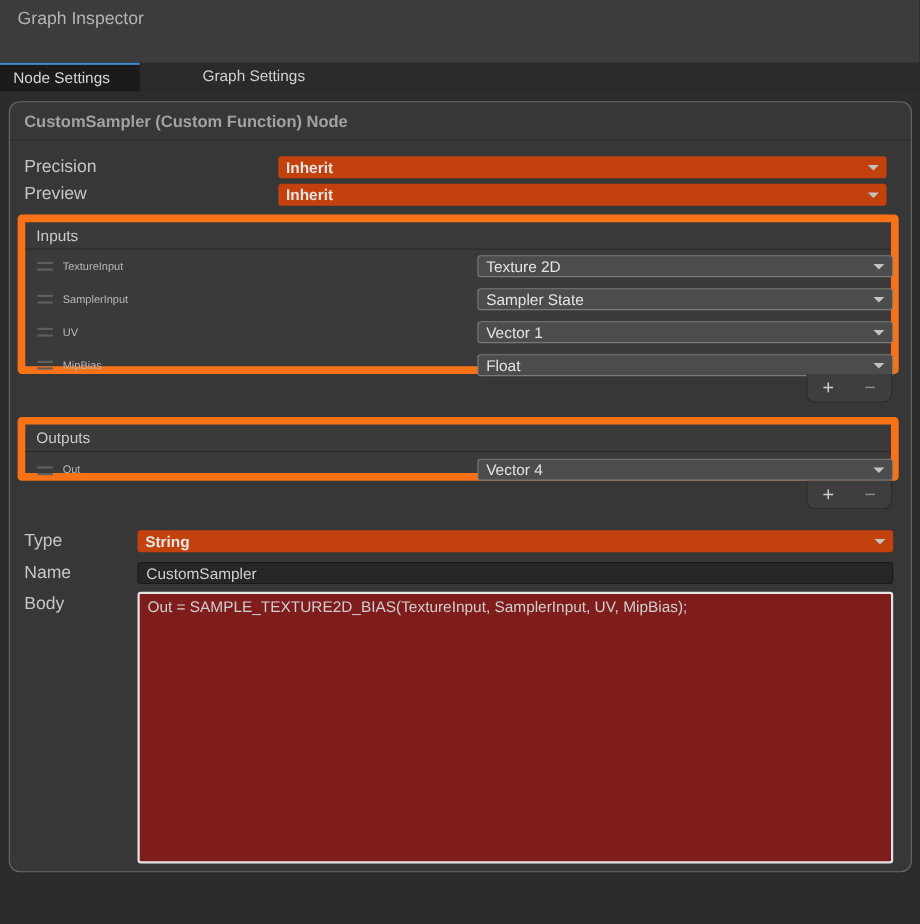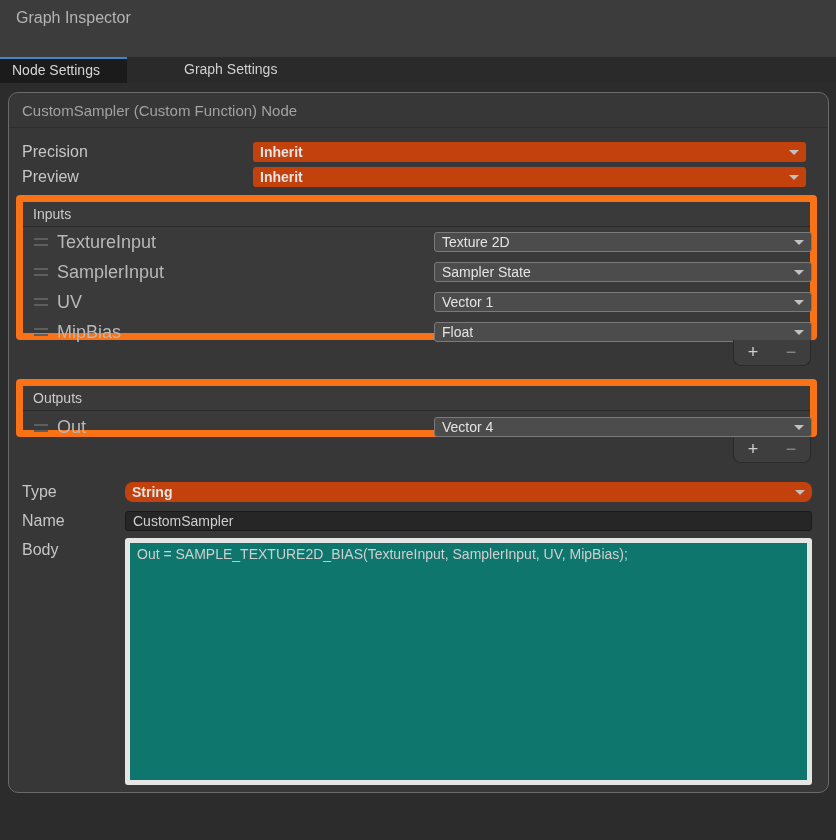--- a/index.html
+++ b/index.html
@@ -22,7 +22,7 @@
   .panel { position:relative; margin:9px 0 0 8px; width:821px; height:701px;
     background:#373737; border:1px solid #6A6A6A; border-radius:10px; }
   .panel-header { height:35px; line-height:35px; padding-left:13px;
-    color:#A2A2A2; font-size:15px; font-weight:normal;
+    color:#A2A2A2; font-size:15px; font-weight:bold;
     border-bottom:1px solid #2D2D2D; }
 
   .abs { position:absolute; }

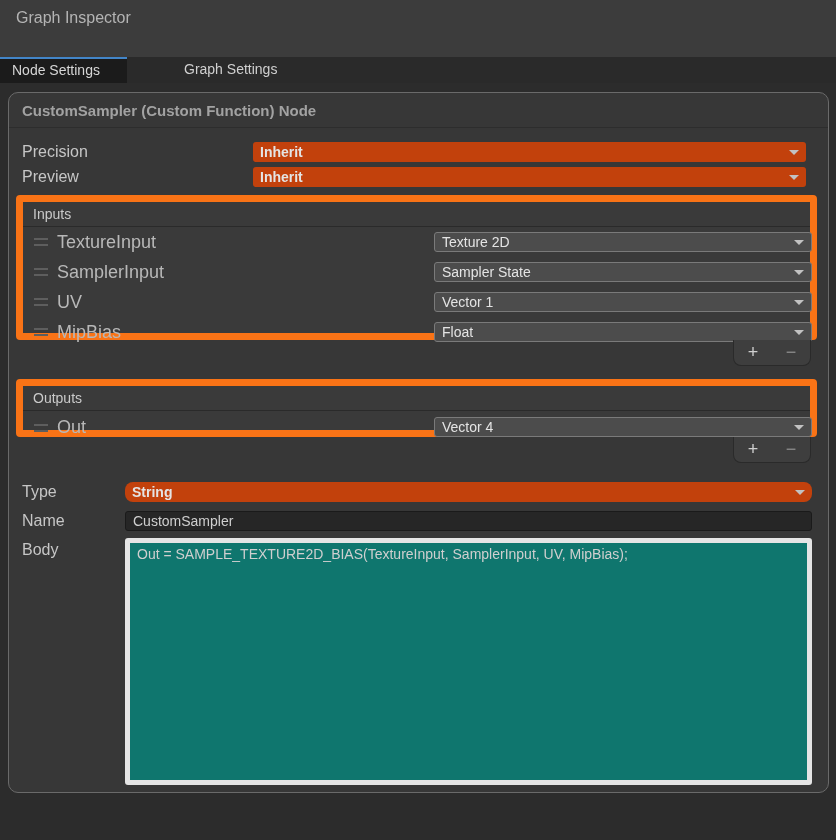--- a/index.html
+++ b/index.html
@@ -48,7 +48,7 @@
     padding-left:11px; }
   .handle { width:14px; height:8px; border-top:2px solid #5E5E5E;
     border-bottom:2px solid #5E5E5E; cursor:grab; flex:0 0 auto; }
-  .rowname { color:#B8B8B8; font-size:18px; margin-left:9px; }
+  .rowname { color:#B8B8B8; font-size:10px; margin-left:9px; }
   .listrow .dd { left:411px; top:5px; width:378px; }
 
   

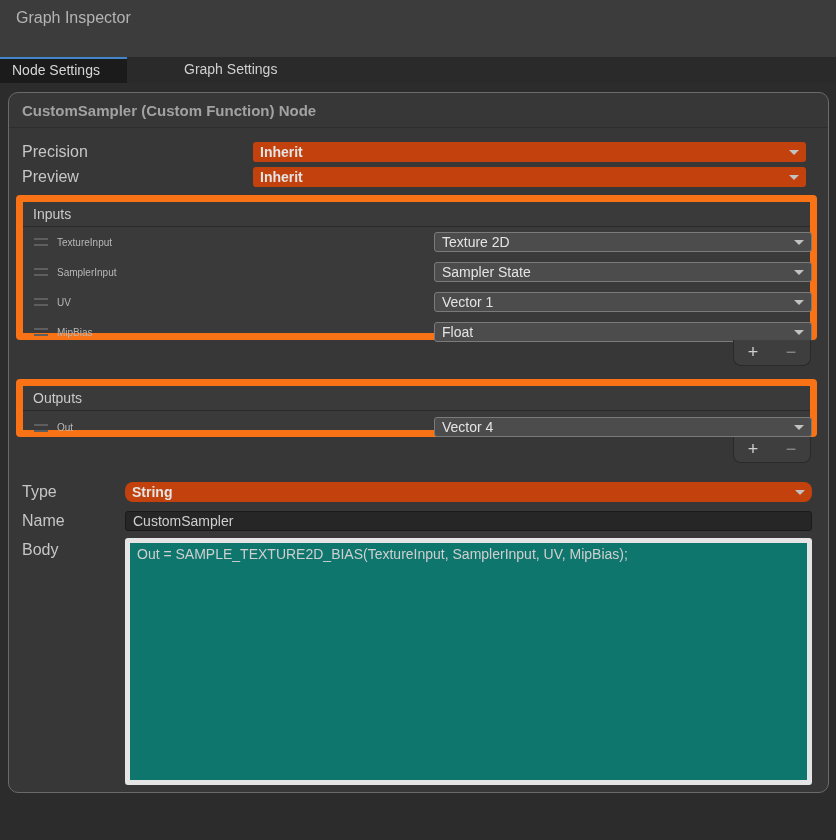--- a/index.html
+++ b/index.html
@@ -161,7 +161,7 @@
   </div>
 
   <div class="abs lbl" style="left:13px; top:389px;">Type</div>
-  <div class="dd bold" style="left:116px; top:389px; width:687px;border-radius:8px;">
+  <div class="dd bold" style="left:116px; top:389px; width:687px;">
     <span>String</span>
     <span class="dd-arrow"></span>
   </div>

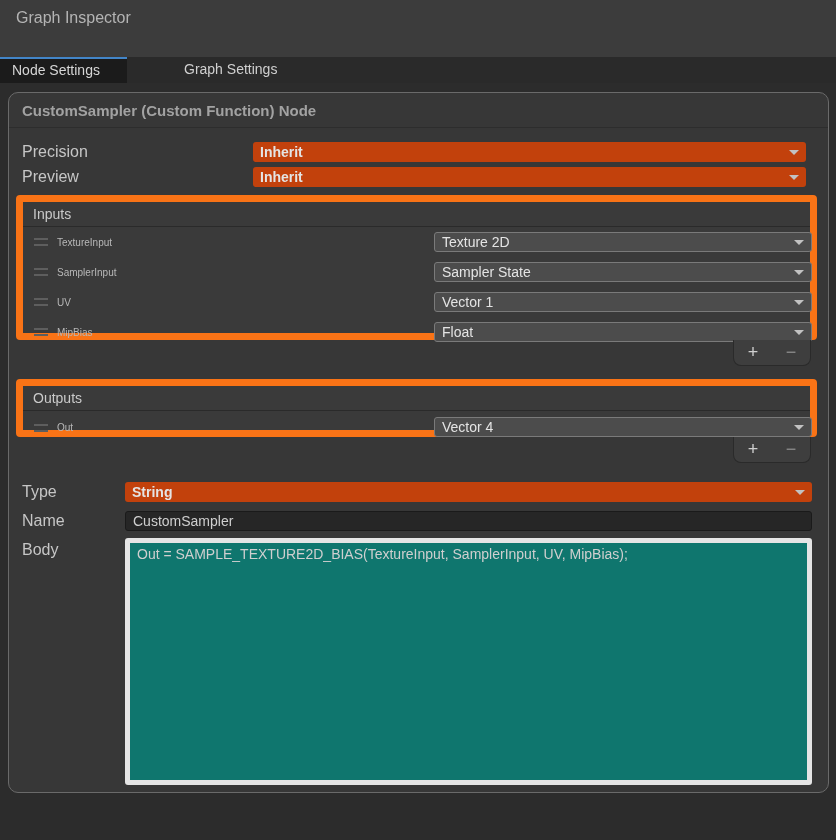--- a/index.html
+++ b/index.html
@@ -66,7 +66,7 @@
     color:#CFCFCF; font-size:14px; padding:0 7px;
     font-family:"Liberation Sans", sans-serif; }
   textarea.txt-area { position:absolute; left:116px; width:687px; height:247px;
-    background:#0f766e; border:5px solid #e5e5e5; border-radius:3px;
+    background:#7f1d1d; border:2px solid #e5e5e5; border-radius:3px;
     color:#CFCFCF; font-size:14px; line-height:19px; padding:2px 7px;
     font-family:"Liberation Sans", sans-serif; resize:none; overflow:hidden; }
 </style>

